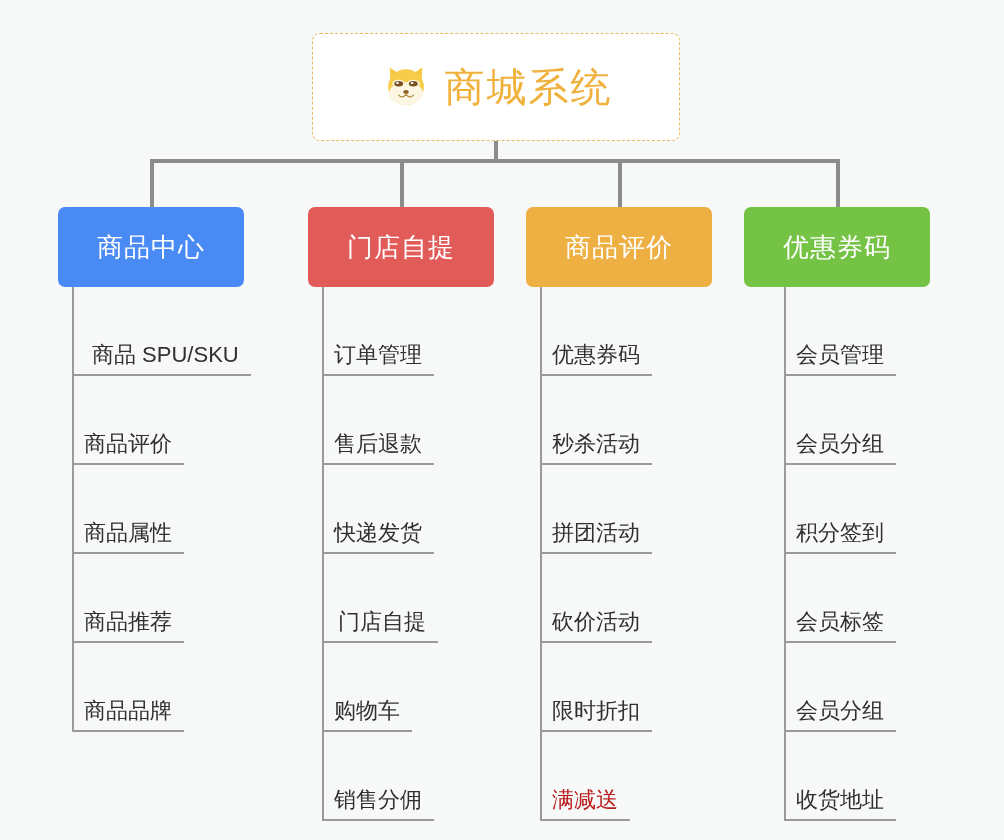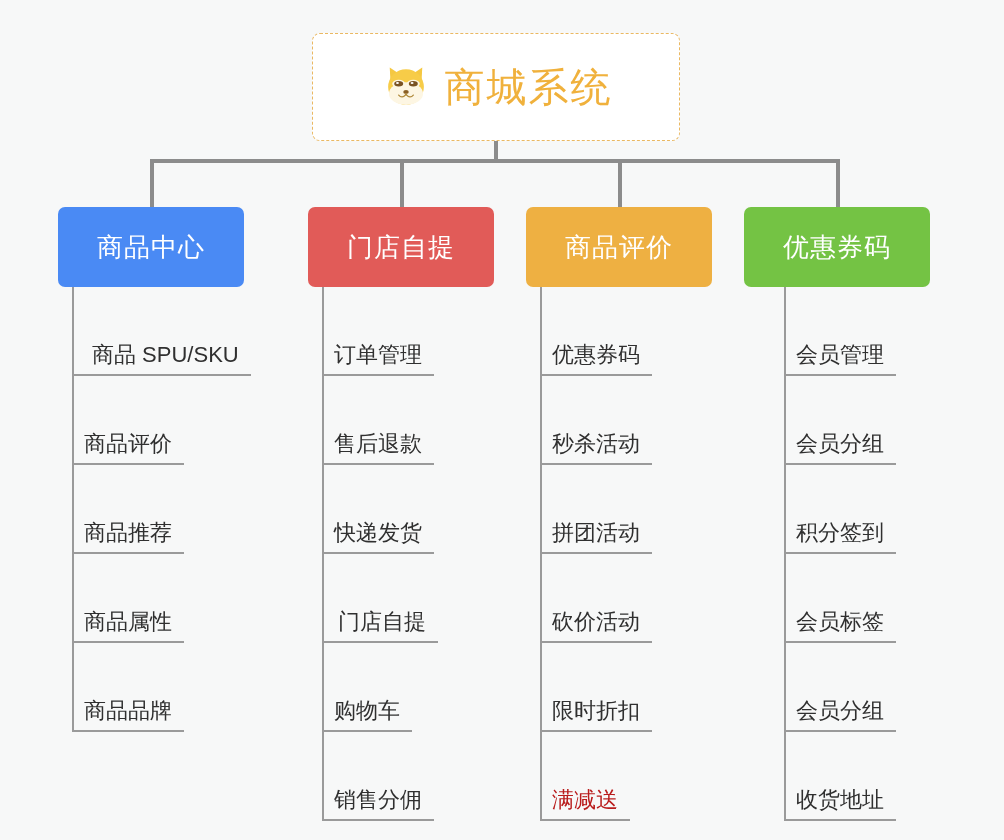--- a/index.html
+++ b/index.html
@@ -167,10 +167,10 @@
           <span class="item-inner" style="border-bottom-color: rgb(154, 154, 154); color: rgb(48, 48, 48);">商品评价</span>
         </div>
       <div class="item">
+          <span class="item-inner" style="border-bottom-color: rgb(154, 154, 154); color: rgb(48, 48, 48);">商品属性</span>
+        </div>
+      <div class="item">
           <span class="item-inner" style="border-bottom-color: rgb(154, 154, 154); color: rgb(48, 48, 48);">商品推荐</span>
-        </div>
-      <div class="item">
-          <span class="item-inner" style="border-bottom-color: rgb(154, 154, 154); color: rgb(48, 48, 48);">商品属性</span>
         </div>
       <div class="item">
           <span class="item-inner" style="border-bottom-color: rgb(154, 154, 154); color: rgb(48, 48, 48);">商品品牌</span>

